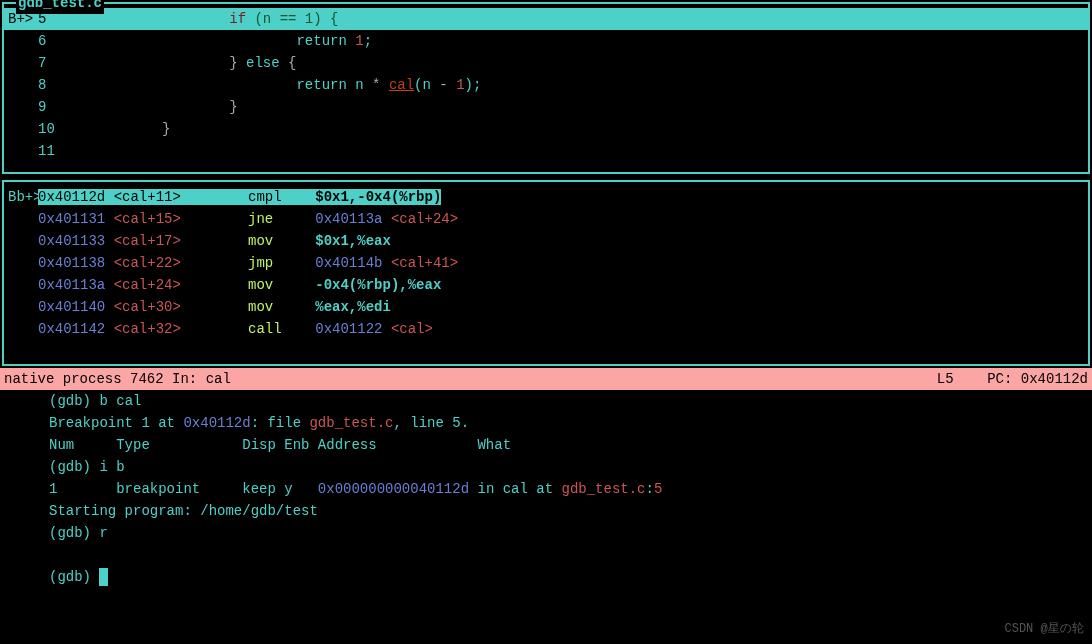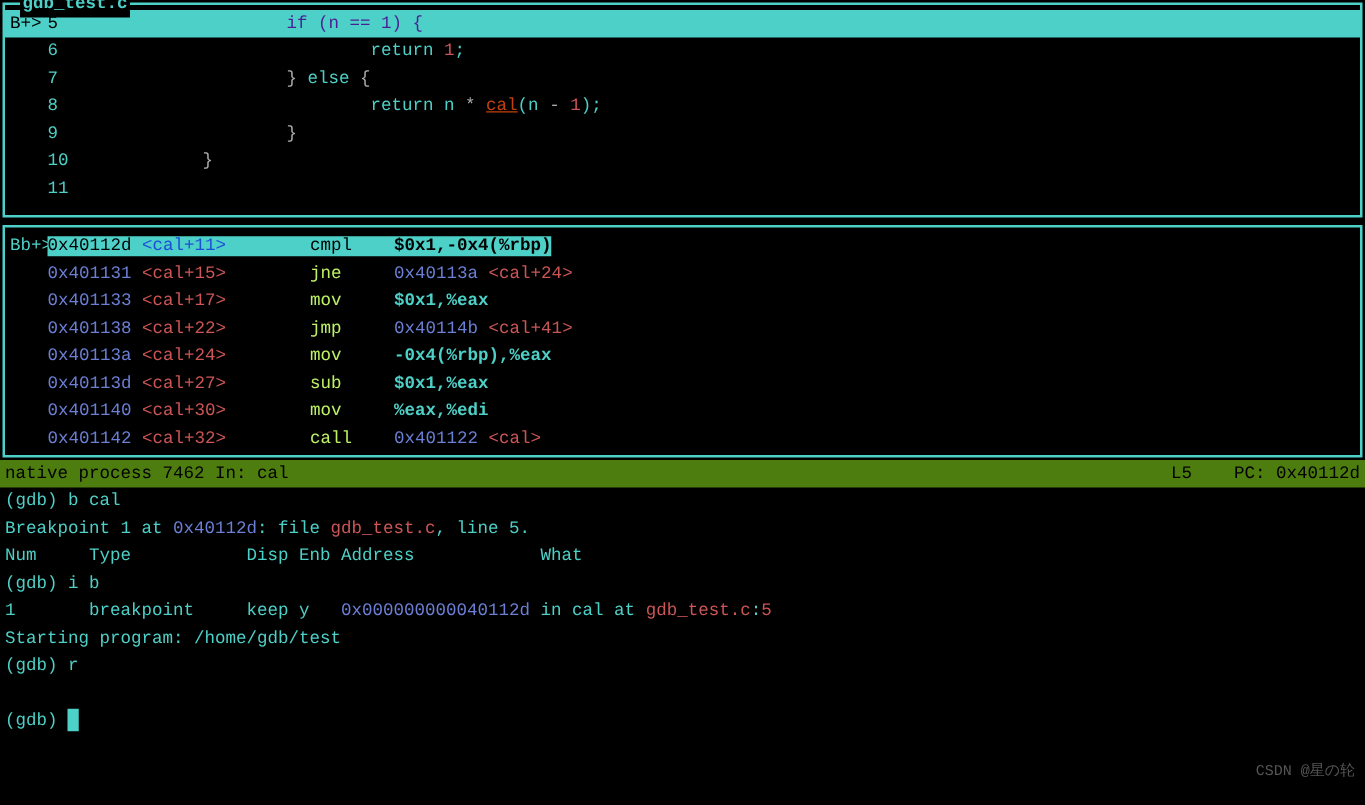--- a/index.html
+++ b/index.html
@@ -34,7 +34,7 @@
   .linenum { display: inline-block; width: 40px; text-align: left; color: #4dd0c7; }
   .hl-line { background: #4dd0c7; color: #000; }
   .hl-line .gutter, .hl-line .linenum { color: #000; }
-  .kw-if { color: #4c1d95; }
+  .kw-if { color: #7f1d1d; }
   .kw { color: #4dd0c7; font-weight: normal; }
   .num { color: #cc5555; }
   .fn { color: #c2410c; text-decoration: underline; }

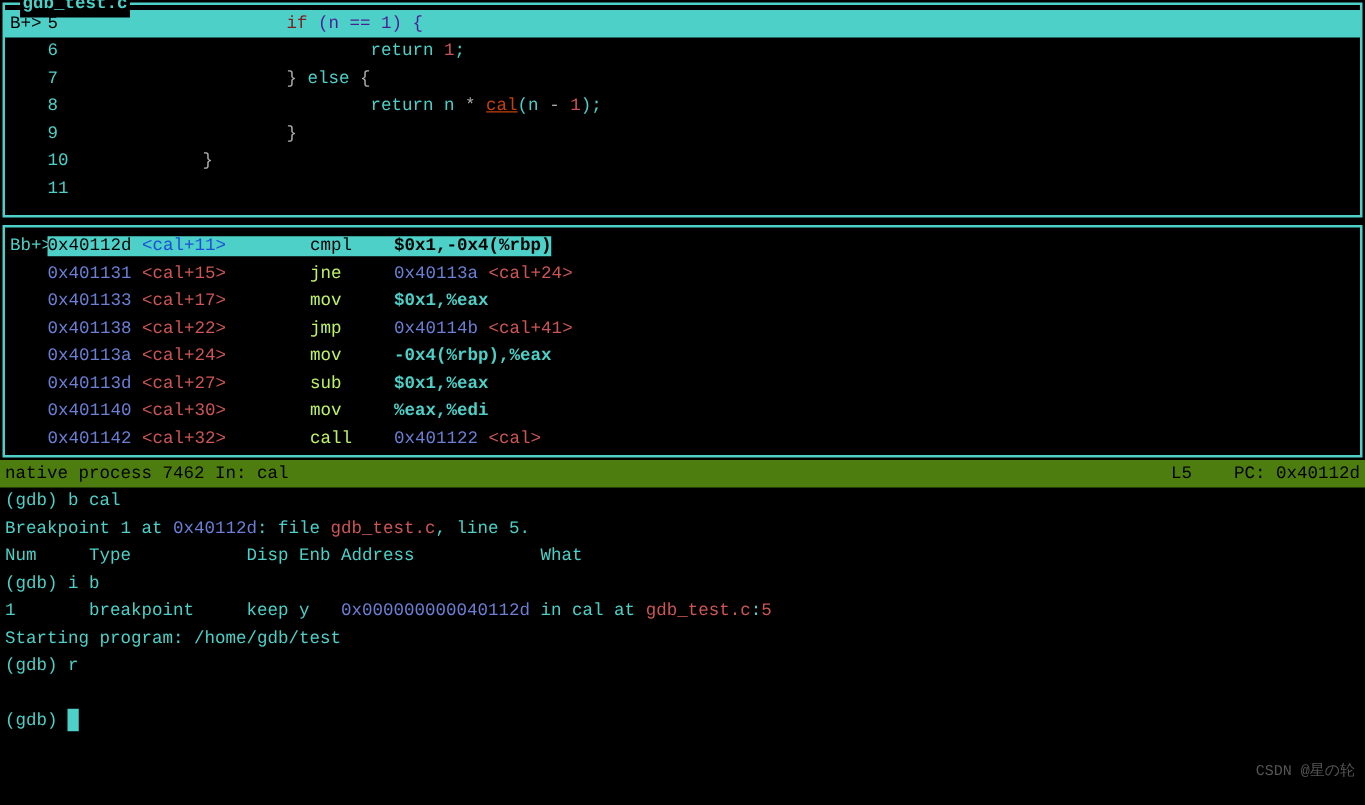--- a/index.html
+++ b/index.html
@@ -40,7 +40,7 @@
   .fn { color: #c2410c; text-decoration: underline; }
   .op { color: #aaa; }
   .plain { color: #4dd0c7; }
-  .paren-red { color: #4c1d95; }
+  .paren-red { color: #14532d; }
   .brace-y { color: #aaa; }
   .addr { color: #6b7fd4; }
   .sym { color: #cc5555; }

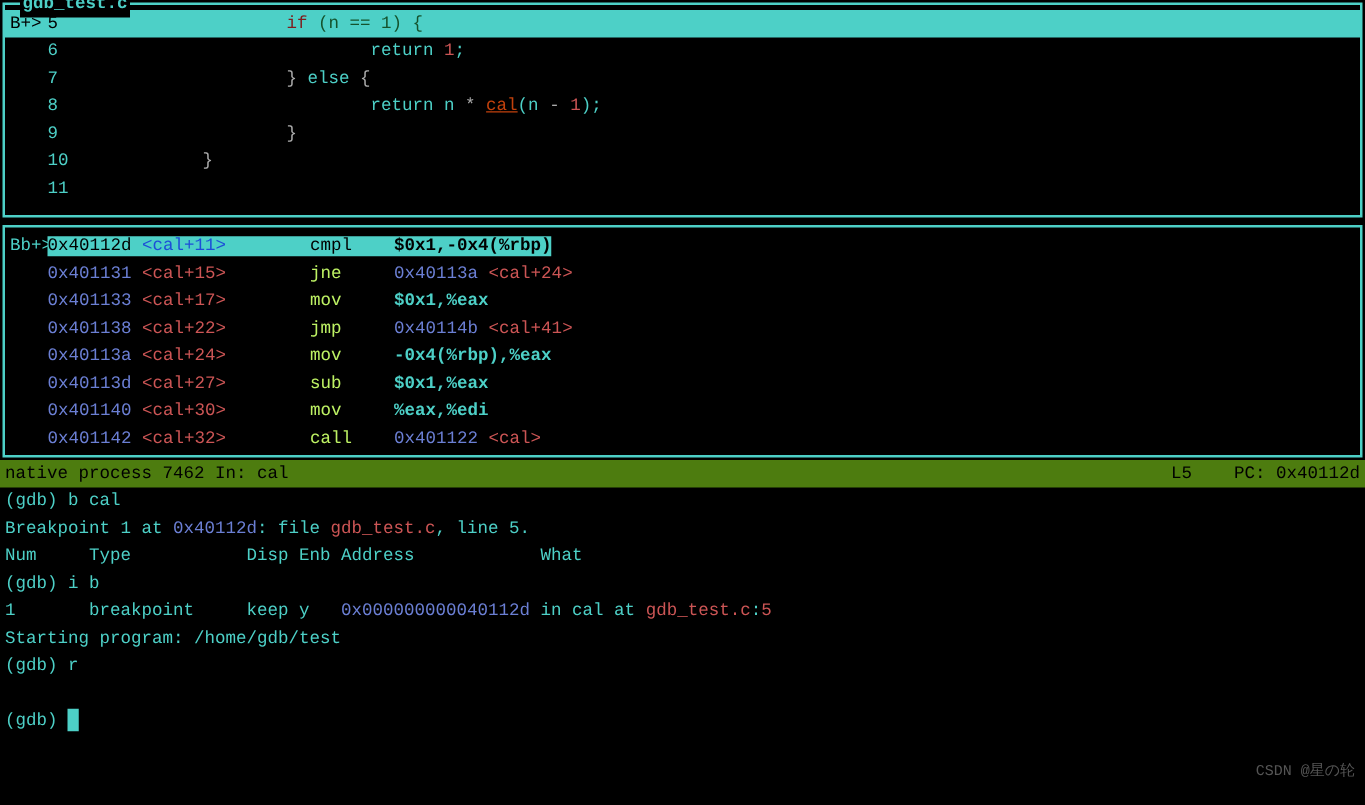--- a/index.html
+++ b/index.html
@@ -48,7 +48,7 @@
   .args { color: #4dd0c7; font-weight: bold; }
   .hl-asm { background: #4dd0c7; color: #000; display: inline; }
   .hl-asm .addr, .hl-asm .mnem, .hl-asm .args { color: #000; }
-  .hl-asm .sym { color: #1d4ed8; }
+  .hl-asm .sym { color: #000000; }
   .status-bar {
     background: #4d7c0f;
     color: #000;

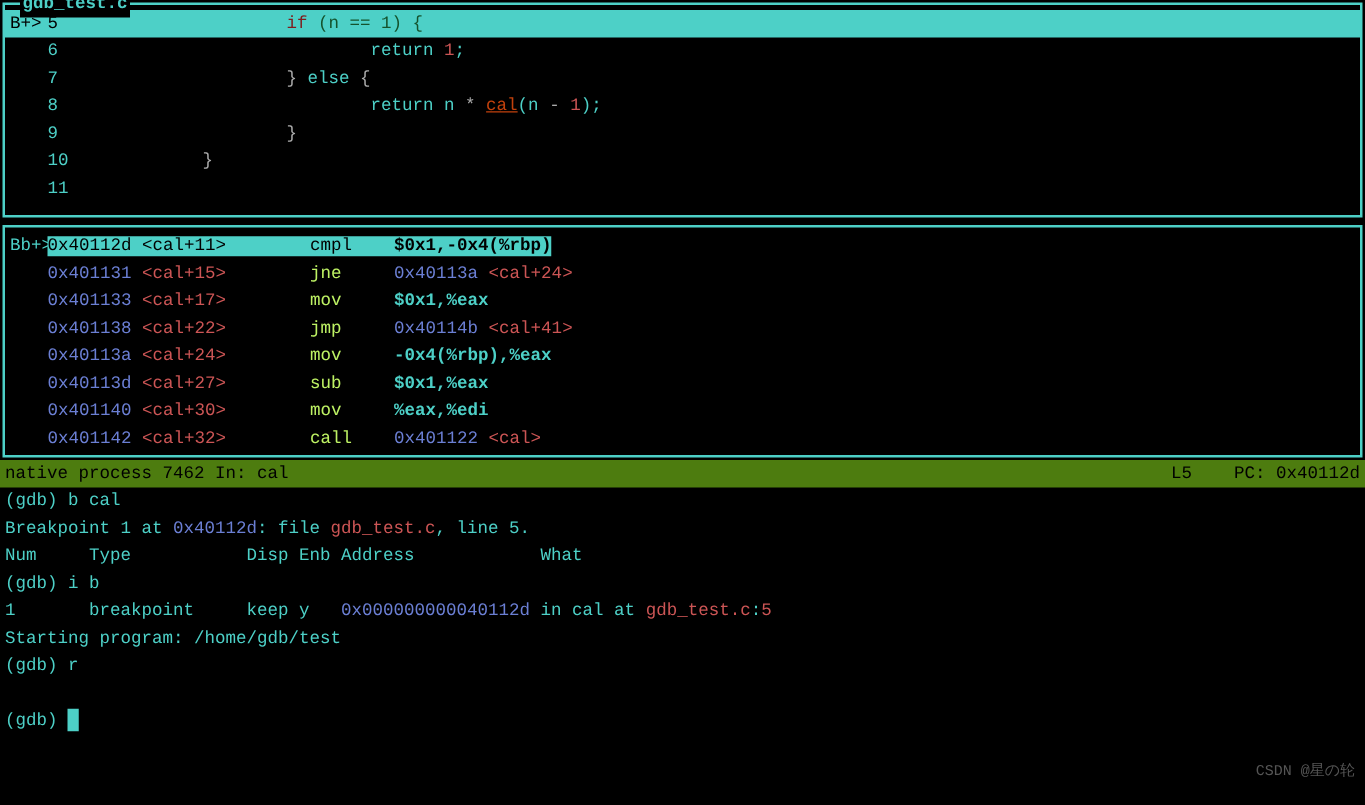--- a/index.html
+++ b/index.html
@@ -103,7 +103,6 @@
       <div class="code-line"><span class="gutter"></span><span><span class="addr">0x401133 </span><span class="sym">&lt;cal+17&gt;        </span><span class="mnem">mov     </span><span class="args">$0x1,%eax</span></span></div>
       <div class="code-line"><span class="gutter"></span><span><span class="addr">0x401138 </span><span class="sym">&lt;cal+22&gt;        </span><span class="mnem">jmp     </span><span class="addr">0x40114b </span><span class="sym">&lt;cal+41&gt;</span></span></div>
       <div class="code-line"><span class="gutter"></span><span><span class="addr">0x40113a </span><span class="sym">&lt;cal+24&gt;        </span><span class="mnem">mov     </span><span class="args">-0x4(%rbp),%eax</span></span></div>
-      <div class="code-line"><span class="gutter"></span><span><span class="addr">0x40113d </span><span class="sym">&lt;cal+27&gt;        </span><span class="mnem">sub     </span><span class="args">$0x1,%eax</span></span></div>
       <div class="code-line"><span class="gutter"></span><span><span class="addr">0x401140 </span><span class="sym">&lt;cal+30&gt;        </span><span class="mnem">mov     </span><span class="args">%eax,%edi</span></span></div>
       <div class="code-line"><span class="gutter"></span><span><span class="addr">0x401142 </span><span class="sym">&lt;cal+32&gt;        </span><span class="mnem">call    </span><span class="addr">0x401122 </span><span class="sym">&lt;cal&gt;</span></span></div>
     </div>

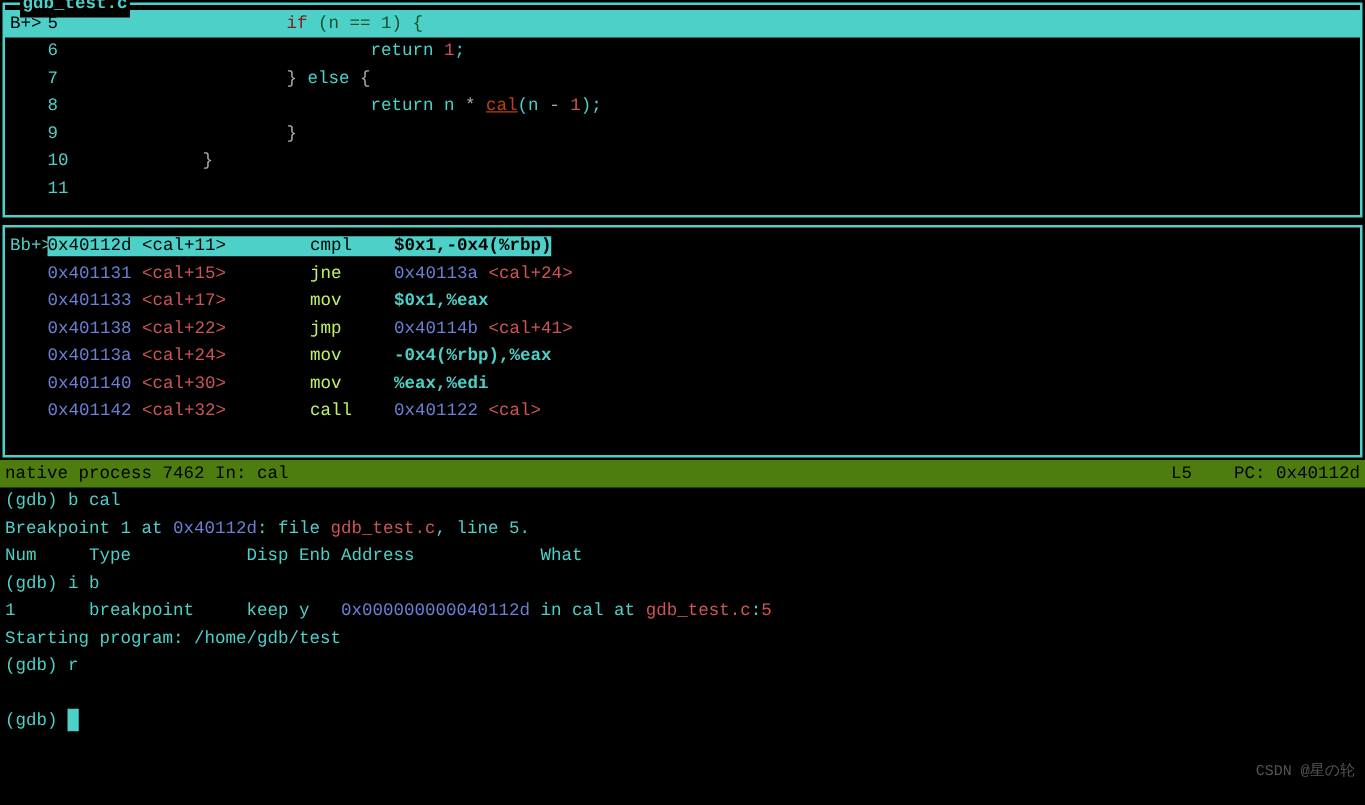--- a/index.html
+++ b/index.html
@@ -50,7 +50,7 @@
   .hl-asm .addr, .hl-asm .mnem, .hl-asm .args { color: #000; }
   .hl-asm .sym { color: #000000; }
   .status-bar {
-    background: #4d7c0f;
+    background: #fca5a5;
     color: #000;
     display: flex;
     justify-content: space-between;

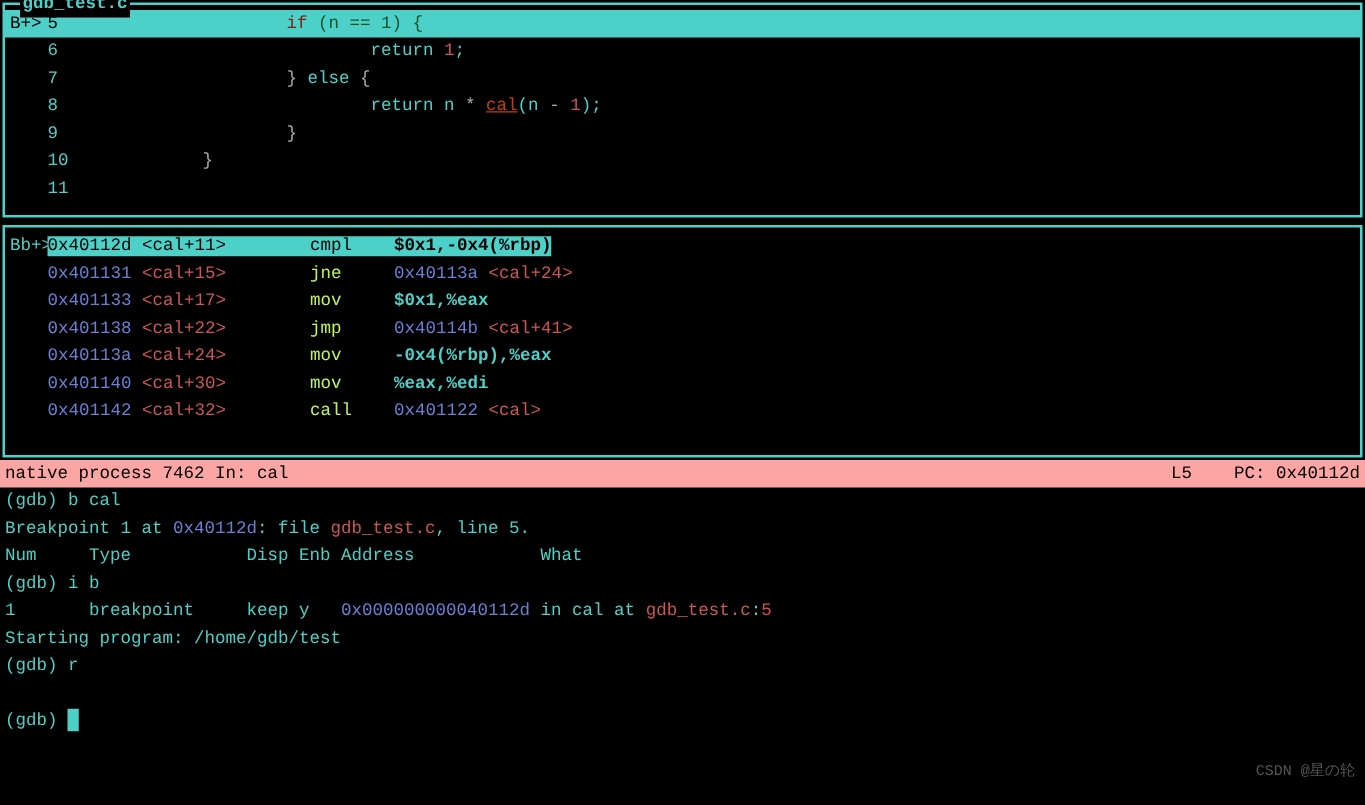--- a/index.html
+++ b/index.html
@@ -58,7 +58,7 @@
     white-space: pre;
     text-align: right;
   }
-  .console { padding: 0 4px; }
+  .console { padding: 0 4px; margin-left: 45px; }
   .console-line { white-space: pre; }
   .c-prompt { color: #4dd0c7; }
   .c-plain { color: #4dd0c7; }

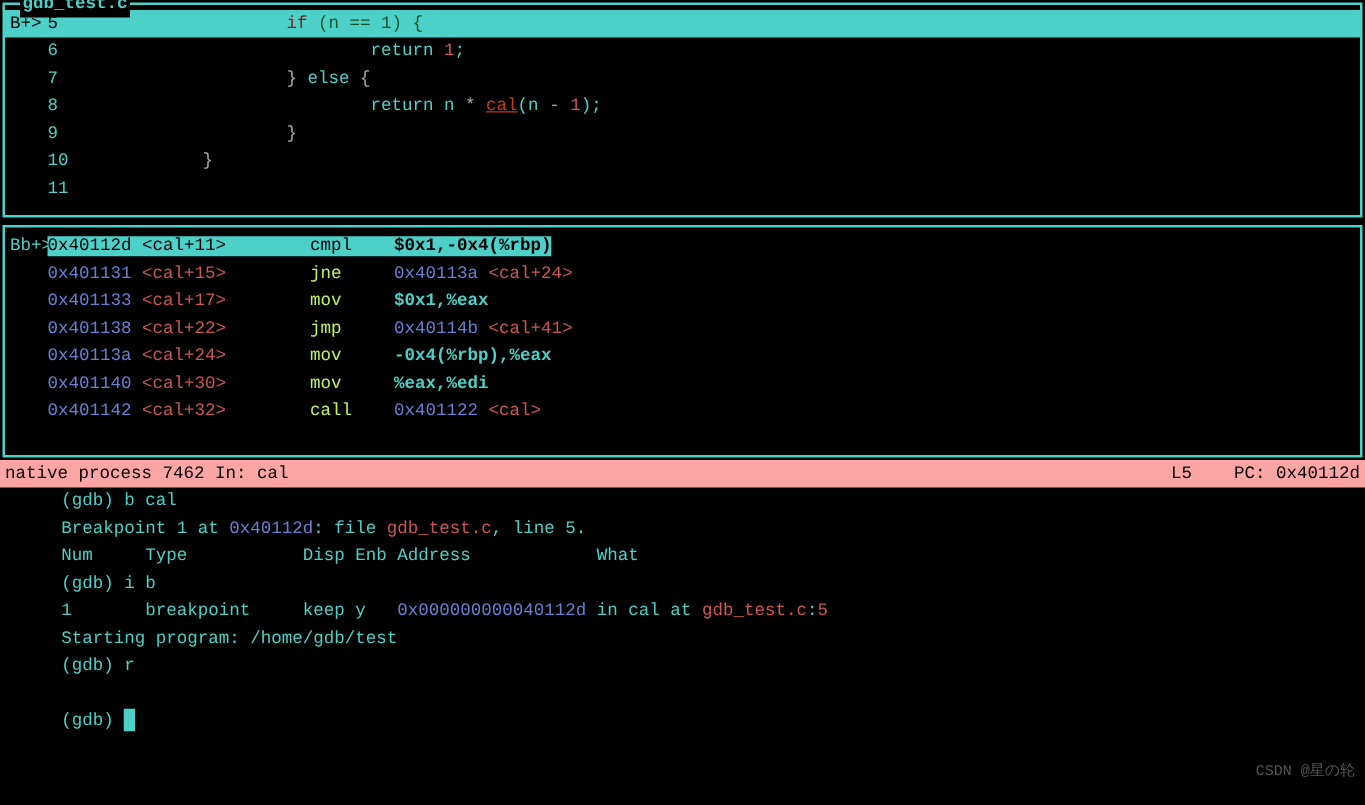--- a/index.html
+++ b/index.html
@@ -74,7 +74,7 @@
   }
   .watermark {
     position: absolute;
-    bottom: 16px;
+    bottom: 4px;
     right: 8px;
     color: #555;
     font-size: 12px;

